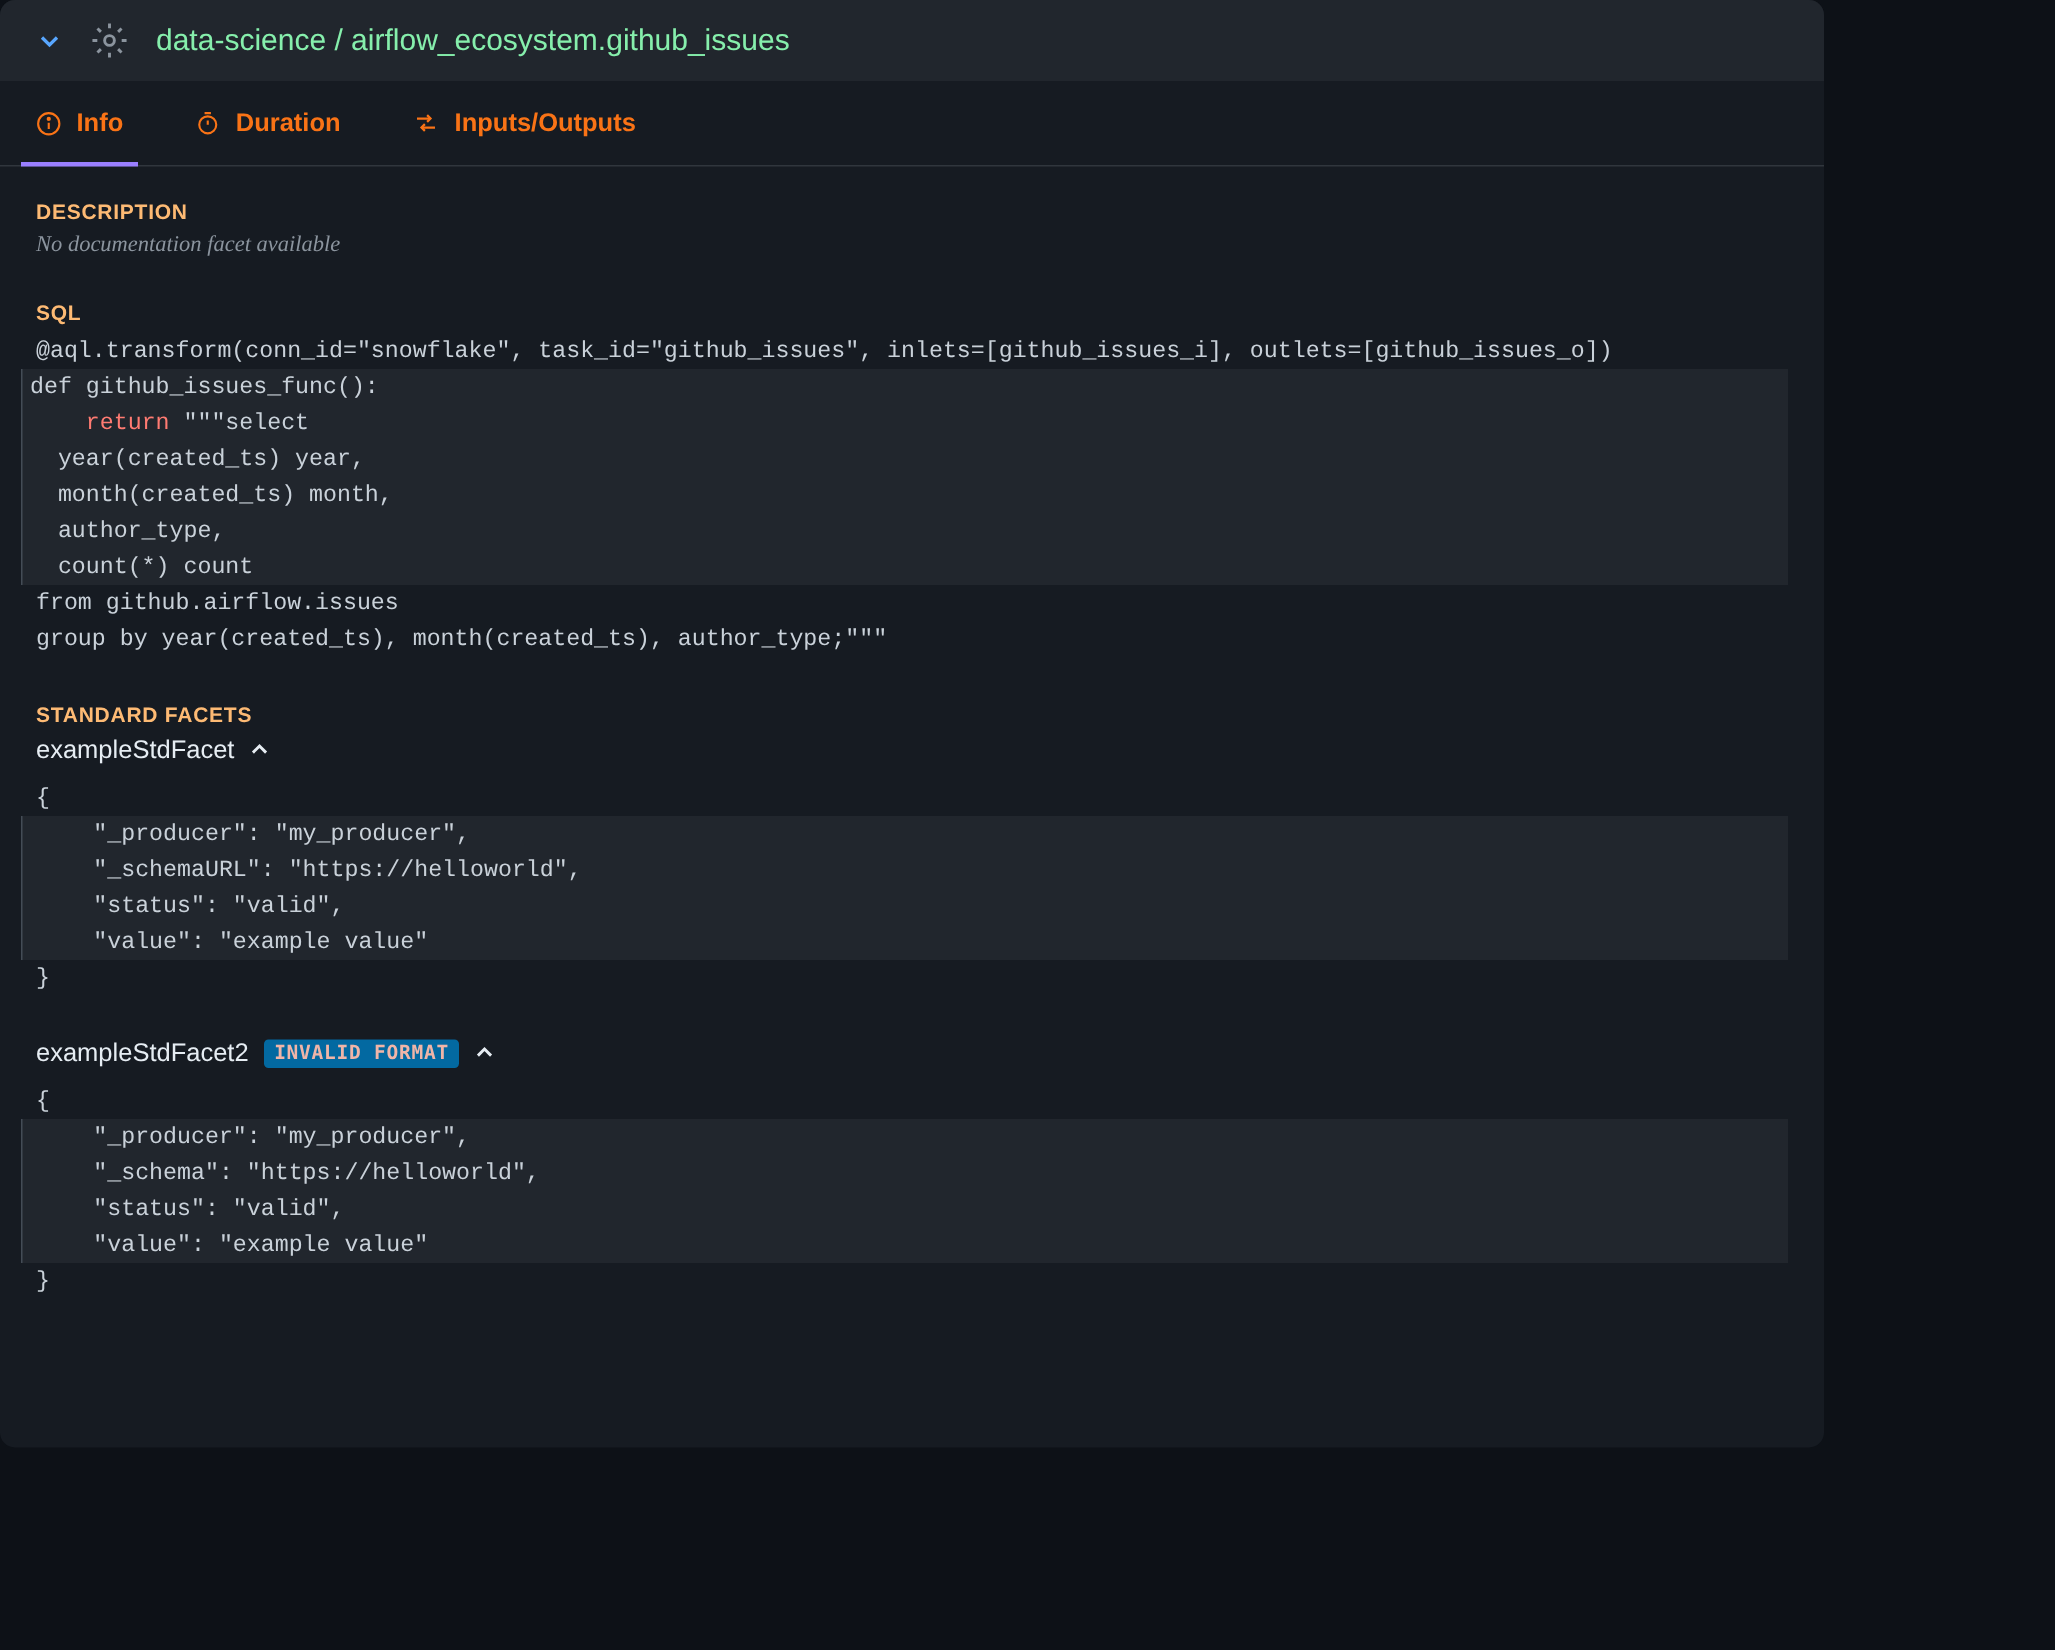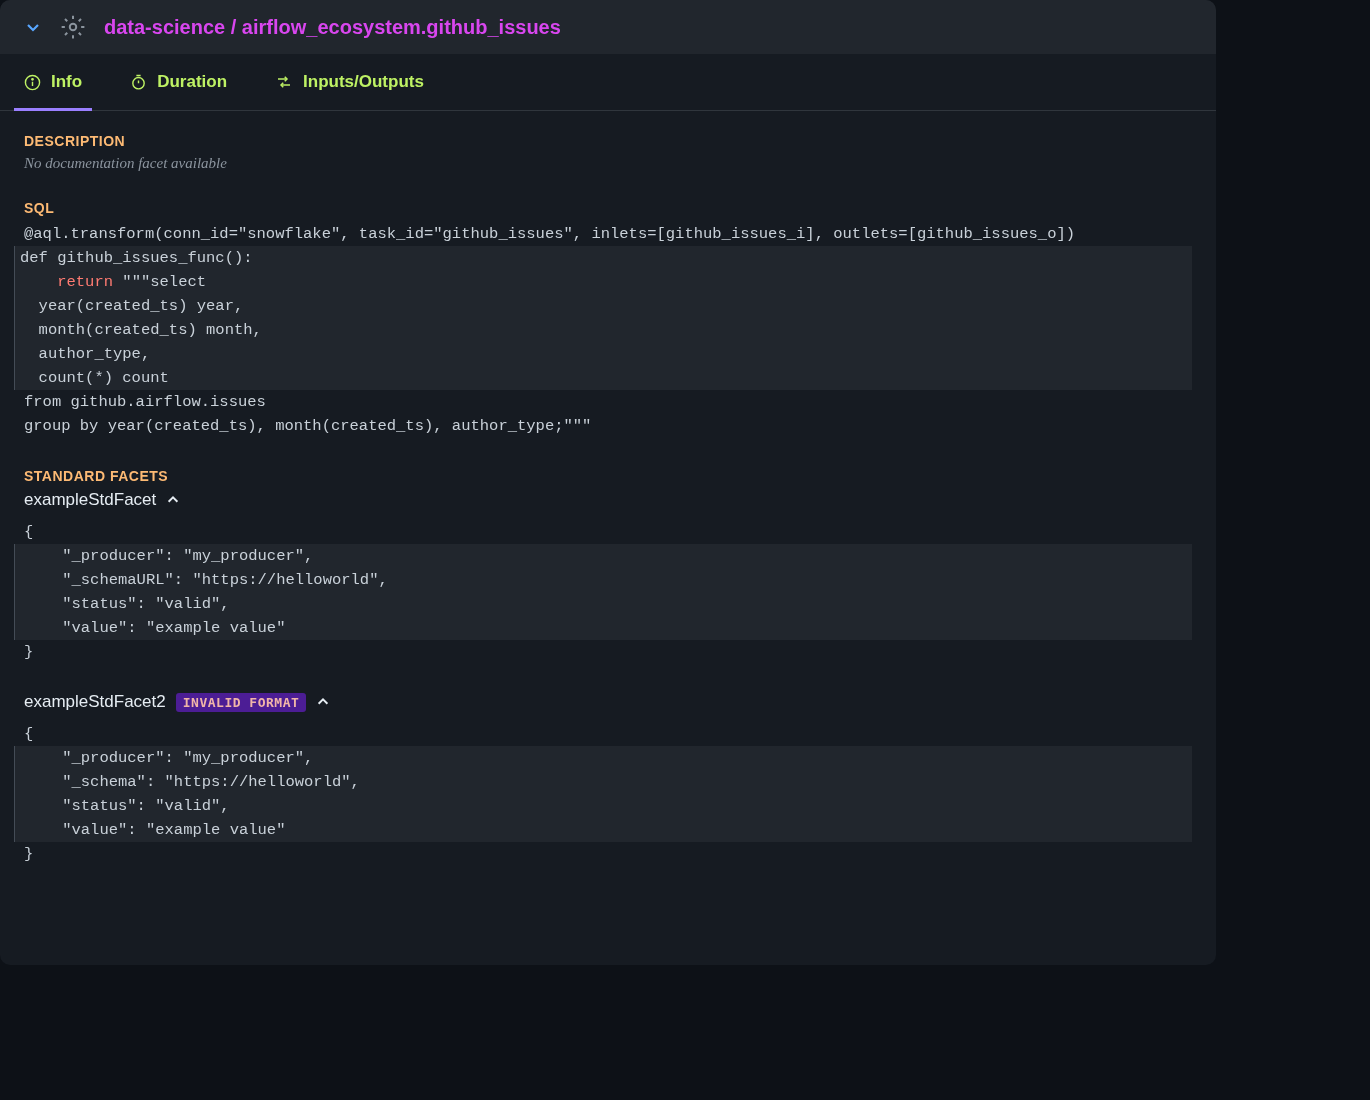--- a/index.html
+++ b/index.html
@@ -46,8 +46,8 @@
   }
   .breadcrumb {
     font-size: 20px;
-    font-weight: 700;
-    color: #d946ef;
+    font-weight: 400;
+    color: #86efac;
   }
   .tabs {
     display: flex;

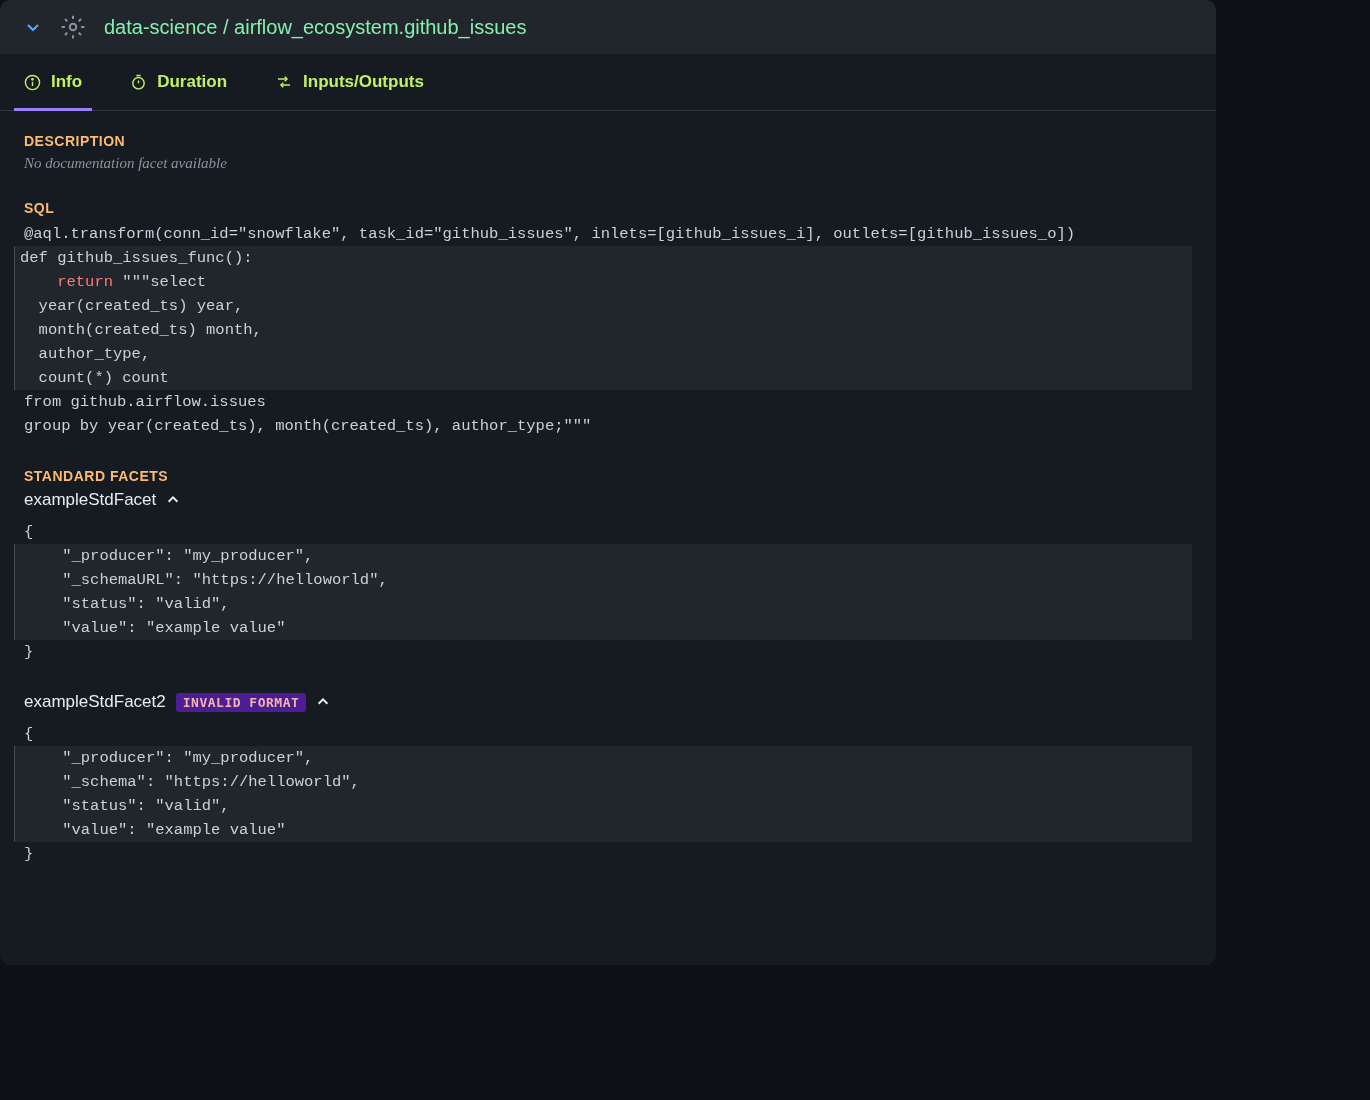--- a/index.html
+++ b/index.html
@@ -63,7 +63,7 @@
     padding: 18px 10px;
     font-size: 17px;
     font-weight: 700;
-    color: #bef264;
+    color: #f97316;
     cursor: pointer;
     position: relative;
   }

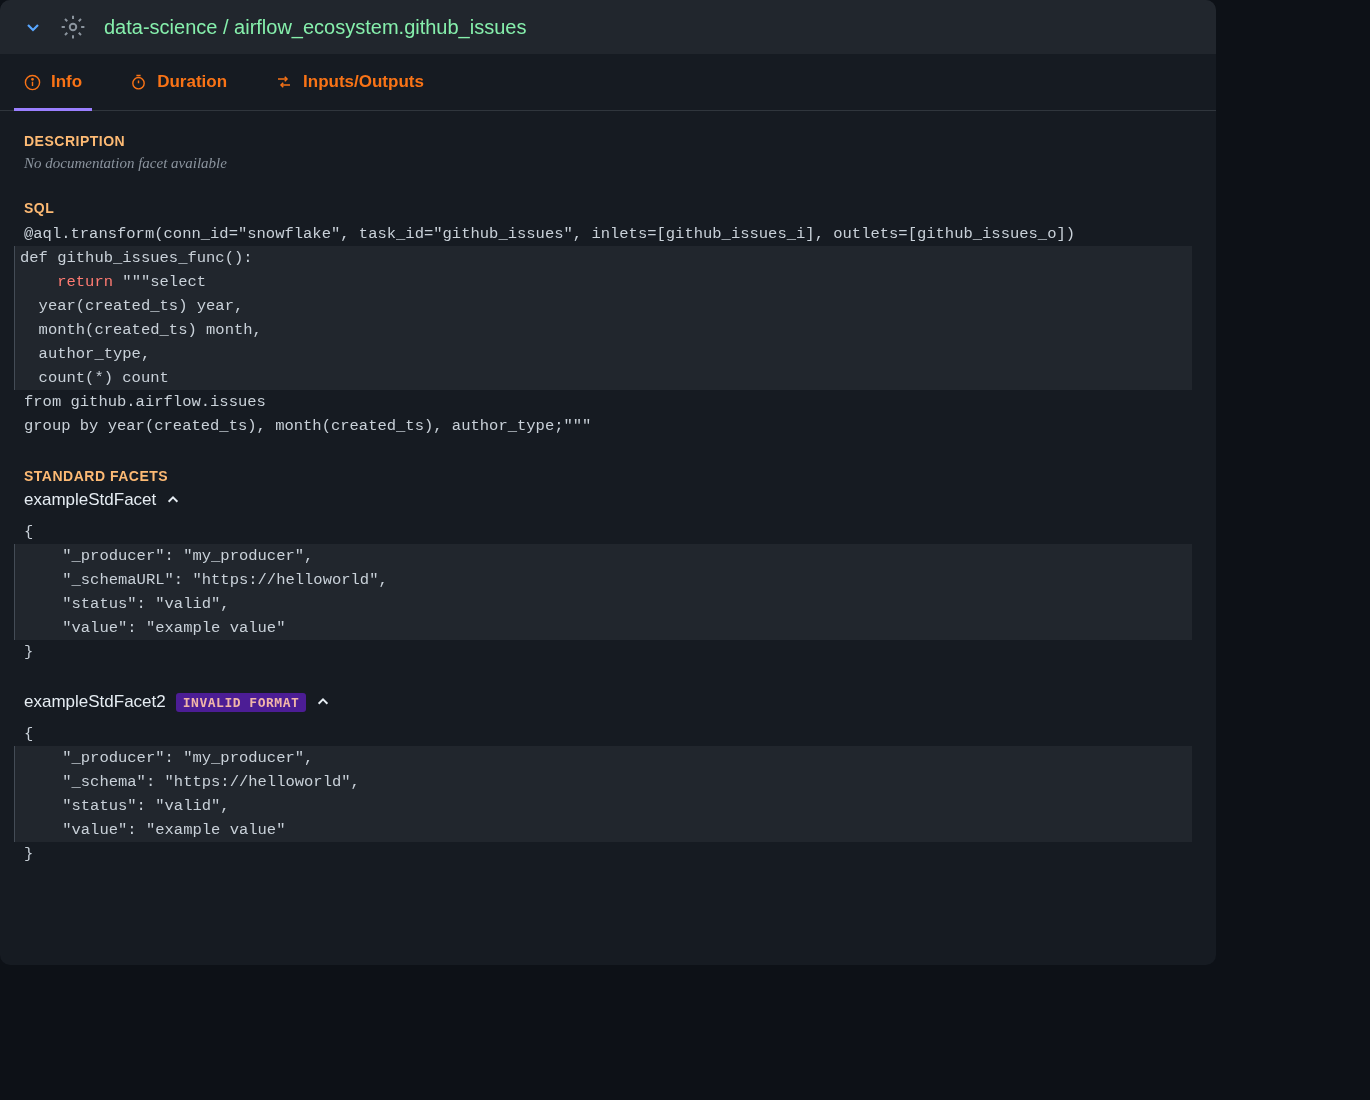--- a/index.html
+++ b/index.html
@@ -124,7 +124,7 @@
     cursor: pointer;
   }
   .badge {
-    background: #4c1d95;
+    background: #0369a1;
     color: #f0b5a8;
     font-family: "SFMono-Regular", Consolas, monospace;
     font-size: 13px;

